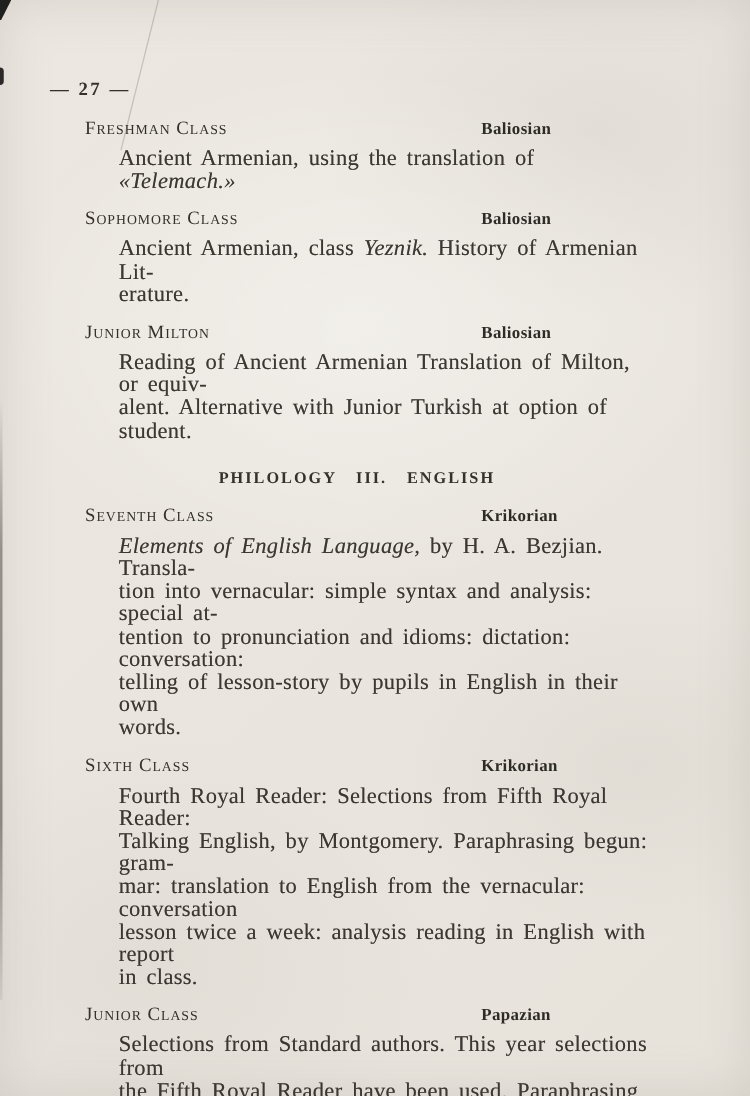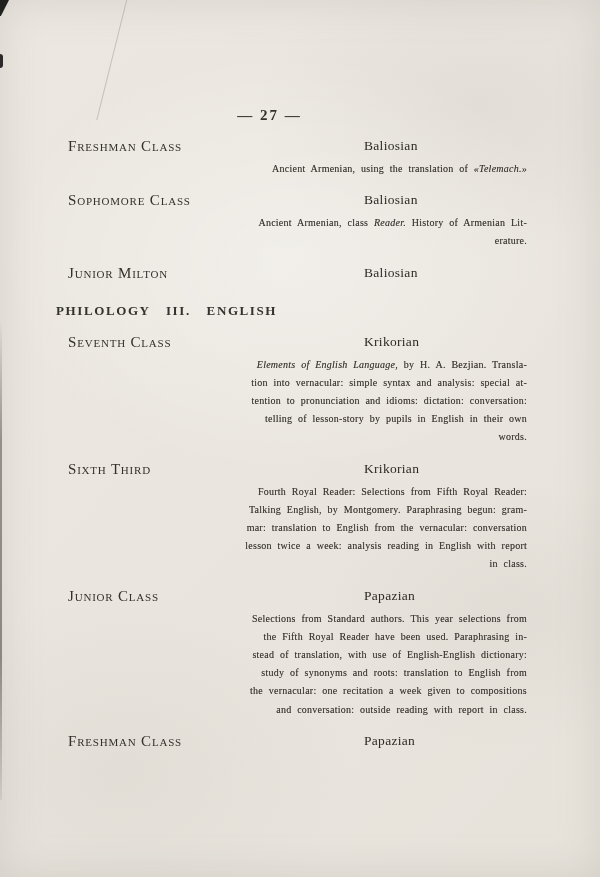--- a/index.html
+++ b/index.html
@@ -61,8 +61,8 @@
     width: 459px;
   }
   .page-number {
-    padding-top: 107px;
-    text-align: center;
+    padding-top: 64px;
+    text-align: left;
     transform: translateX(-28px);
     font-size: 15px;
     font-weight: bold;

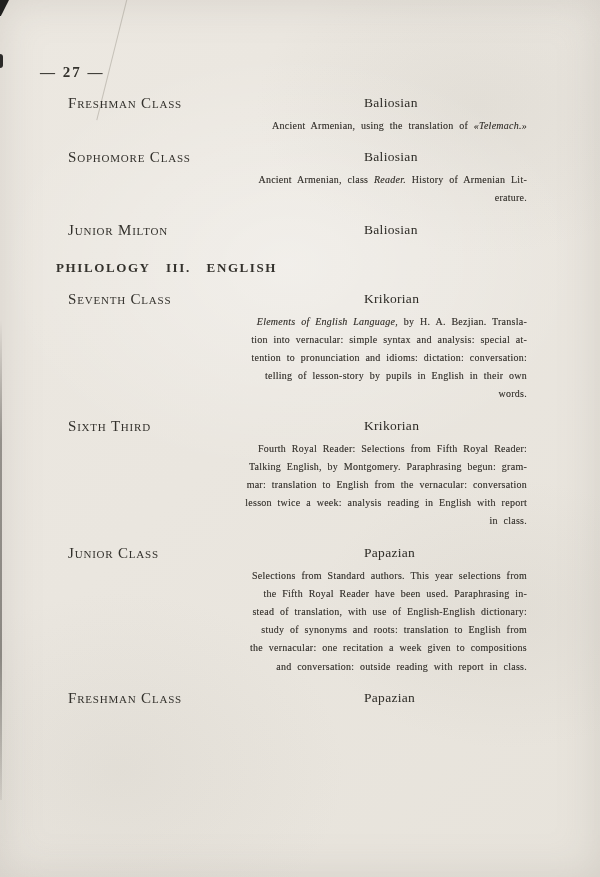--- a/index.html
+++ b/index.html
@@ -84,8 +84,8 @@
   }
   .instructor {
     position: absolute;
-    left: 296px; top: 0;
-    font-weight: normal;
+    left: 317px; top: 0;
+    font-weight: bold;
     font-size: 13.5px;
     letter-spacing: 0.3px;
     color: #2d2b26;

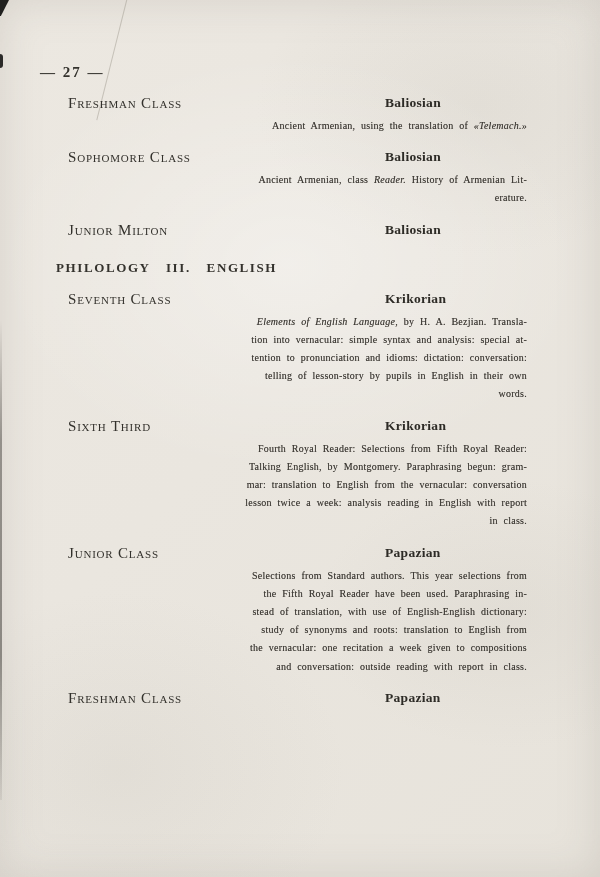--- a/index.html
+++ b/index.html
@@ -93,12 +93,11 @@
   .sec-body {
     padding-left: 27px;
     white-space: pre-line;
-    font-size: 10px;
+    font-size: 18px;
     line-height: 18.2px;
     word-spacing: 3px;
     letter-spacing: 0.25px;
     text-shadow: 0 0 0.4px rgba(60,55,50,0.55);
-    text-align: right;
   }
   .it { font-style: italic; }
   .dept-heading {

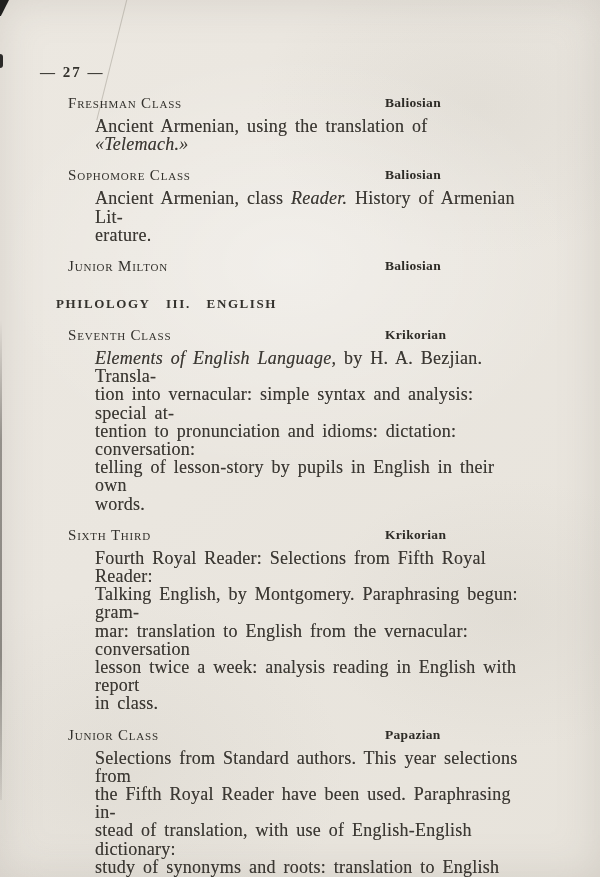--- a/index.html
+++ b/index.html
@@ -138,7 +138,7 @@
         <span class="sec-label">Sophomore Class</span>
         <span class="instructor">Baliosian</span>
       </div>
-      <div class="sec-body"><span>Ancient Armenian, class </span><span class="it">Reader.</span><span> History of Armenian Lit-
+      <div class="sec-body"><span>Ancient Armenian, class </span><span class="it">Yeznik.</span><span> History of Armenian Lit-
 erature.</span></div>
     </div>
 

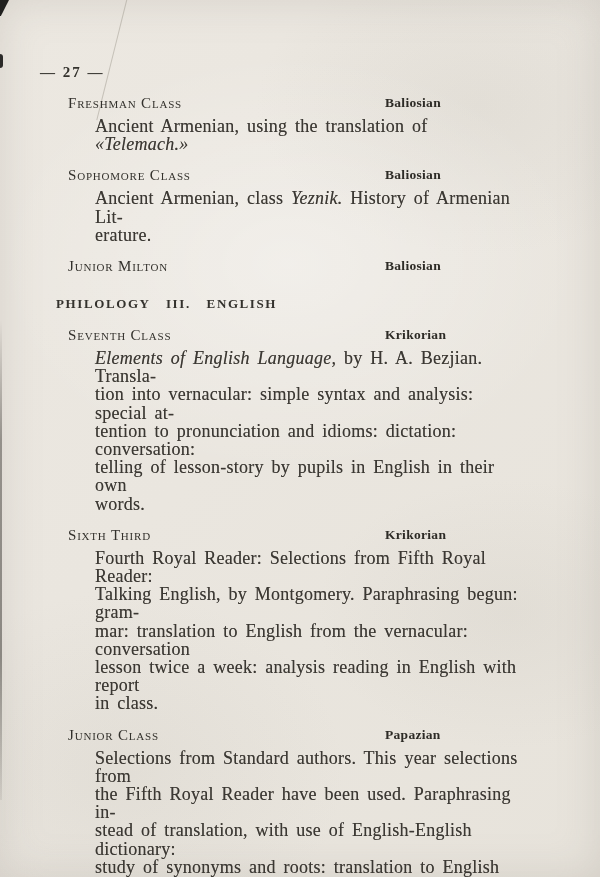--- a/index.html
+++ b/index.html
@@ -147,6 +147,8 @@
         <span class="sec-label">Junior Milton</span>
         <span class="instructor">Baliosian</span>
       </div>
+      <div class="sec-body"><span>Reading of Ancient Armenian Translation of Milton, or equiv-
+alent. Alternative with Junior Turkish at option of student.</span></div>
     </div>
 
     <div class="dept-heading">PHILOLOGY III. ENGLISH</div>

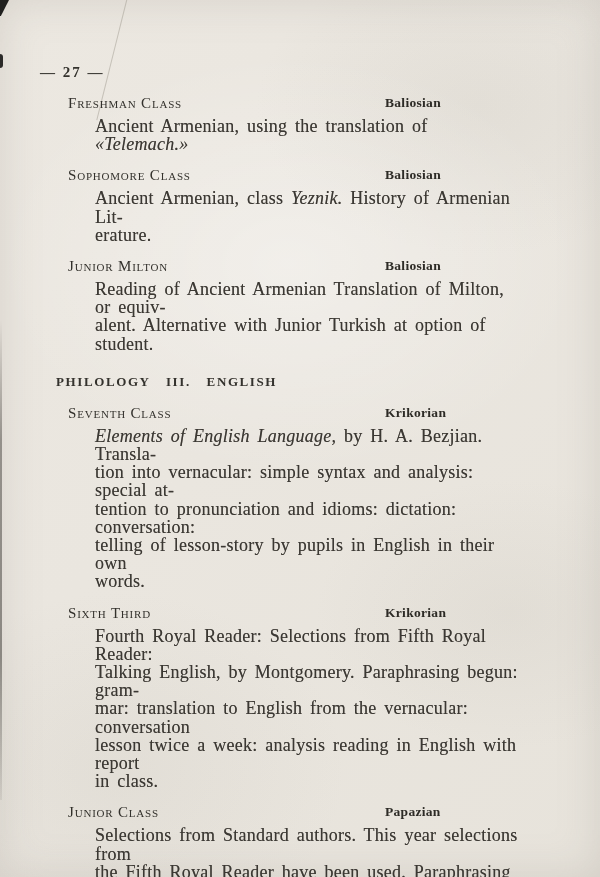--- a/index.html
+++ b/index.html
@@ -103,7 +103,7 @@
   .dept-heading {
     margin-top: 21px;
     margin-bottom: 14px;
-    text-align: left;
+    text-align: center;
     transform: translateX(-12px);
     font-weight: bold;
     font-size: 13px;

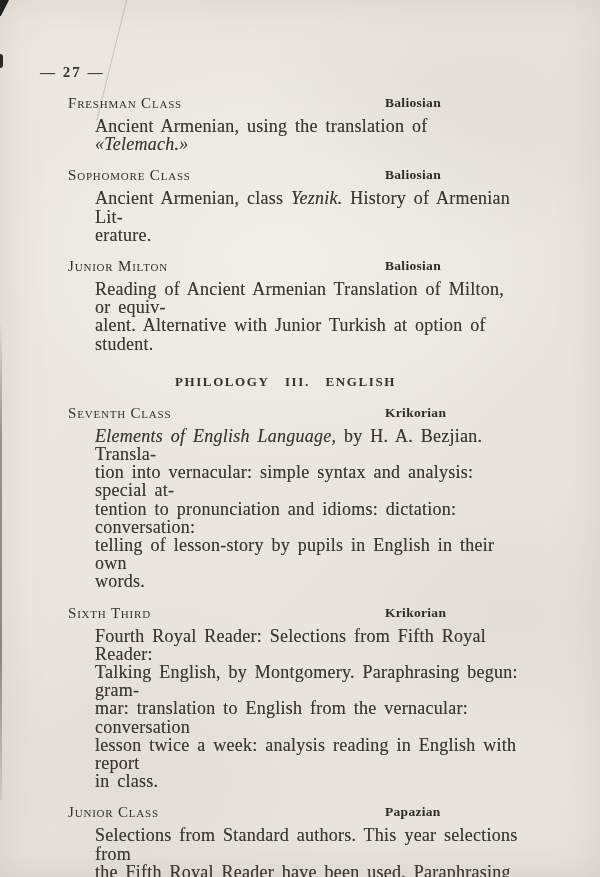--- a/index.html
+++ b/index.html
@@ -167,7 +167,7 @@
 
     <div class="section">
       <div class="sec-header">
-        <span class="sec-label">Sixth Third</span>
+        <span class="sec-label">Sixth Class</span>
         <span class="instructor">Krikorian</span>
       </div>
       <div class="sec-body"><span>Fourth Royal Reader: Selections from Fifth Royal Reader:

